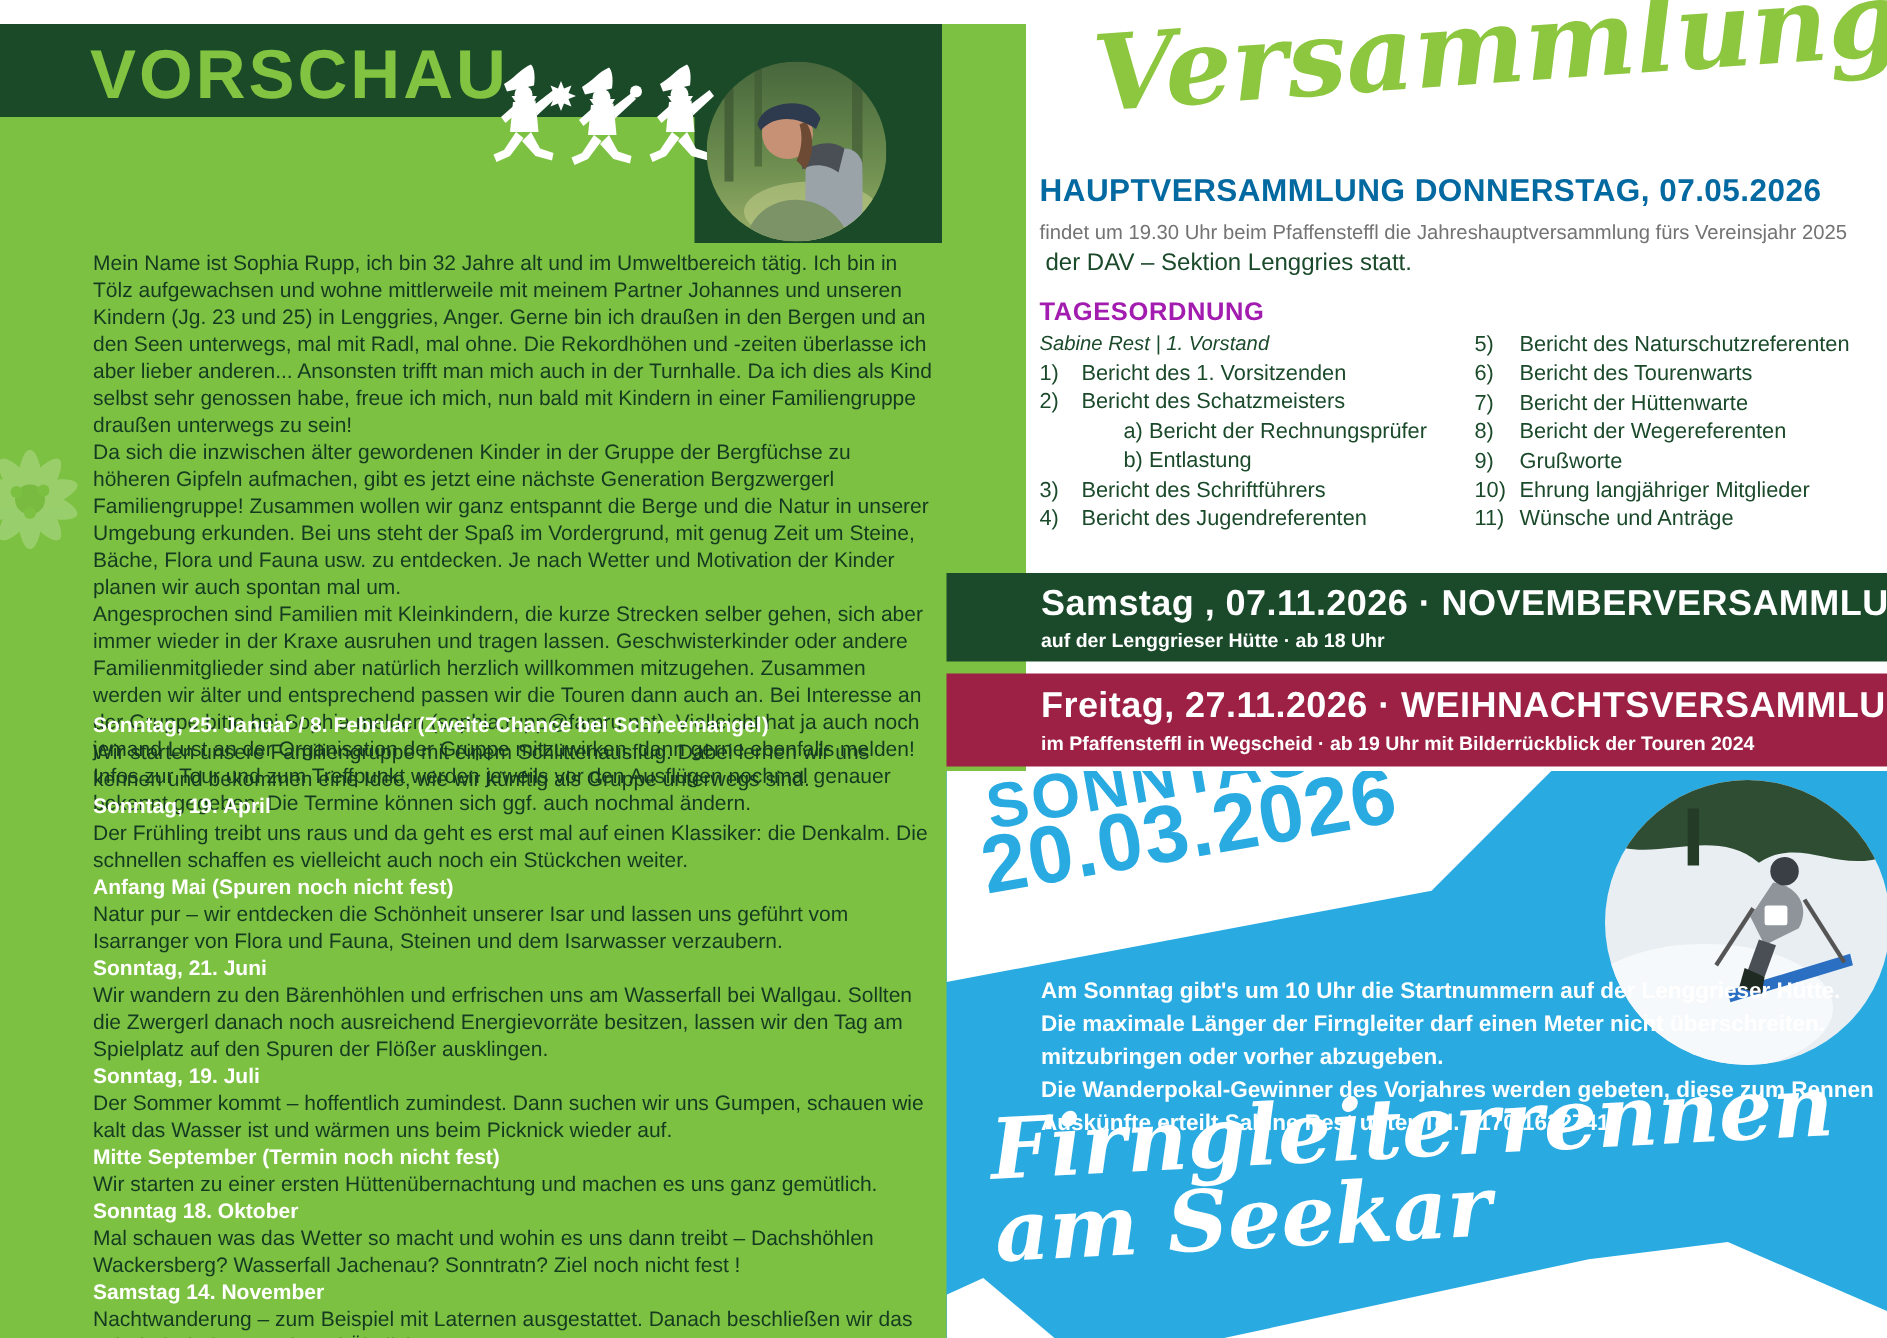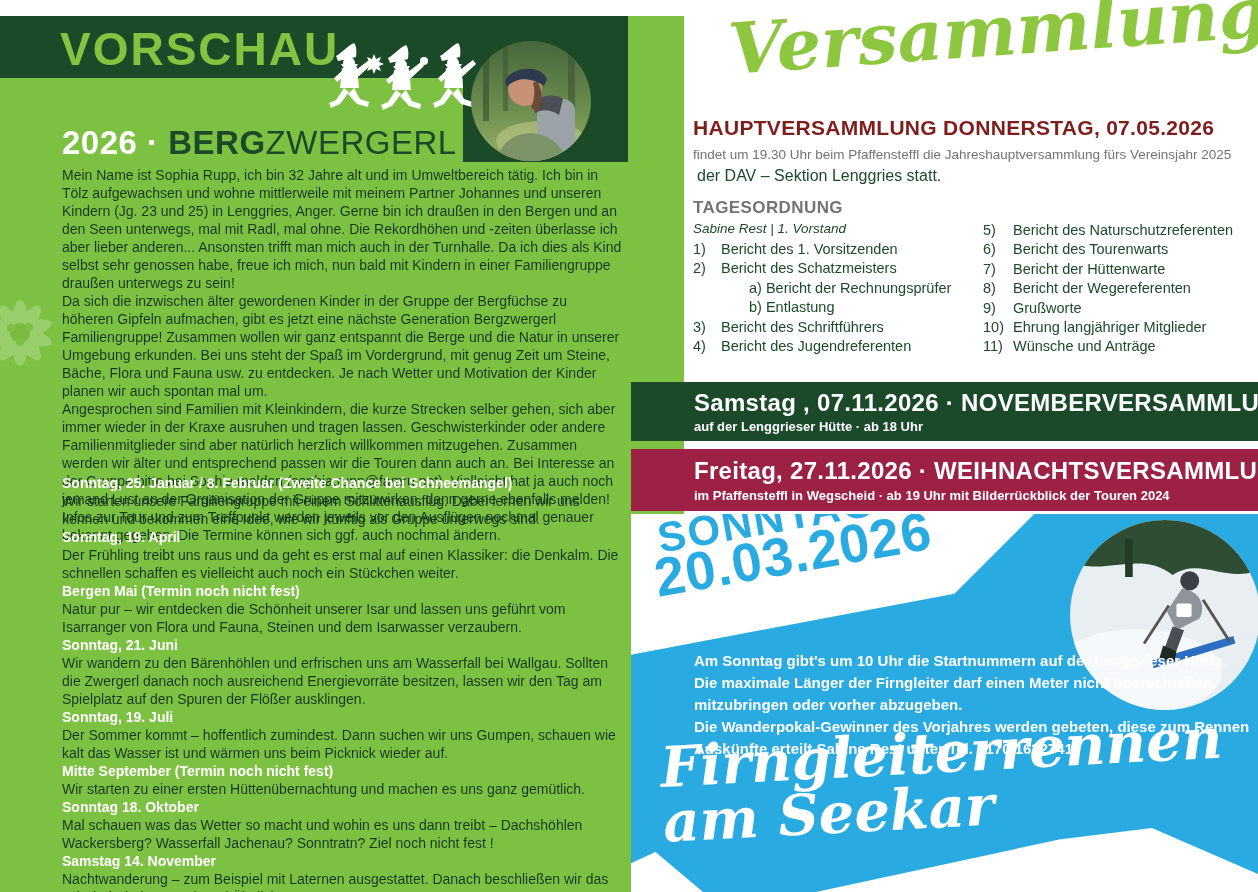--- a/index.html
+++ b/index.html
@@ -138,9 +138,6 @@
       </svg>
     </div>
 
-    <div class="abs headline">
-      <span class="yr">2026</span><span class="dot"> · </span><span class="hard">BERG</span><span class="soft">ZWERGERL</span>
-    </div>
 
     <div class="abs intro">
       <p>Mein Name ist Sophia Rupp, ich bin 32 Jahre alt und im Umweltbereich tätig. Ich bin in Tölz aufgewachsen und wohne mittlerweile mit meinem Partner Johannes und unseren Kindern (Jg. 23 und 25) in Lenggries, Anger. Gerne bin ich draußen in den Bergen und an den Seen unterwegs, mal mit Radl, mal ohne. Die Rekordhöhen und -zeiten überlasse ich aber lieber anderen... Ansonsten trifft man mich auch in der Turnhalle. Da ich dies als Kind selbst sehr genossen habe, freue ich mich, nun bald mit Kindern in einer Familiengruppe draußen unterwegs zu sein!</p>

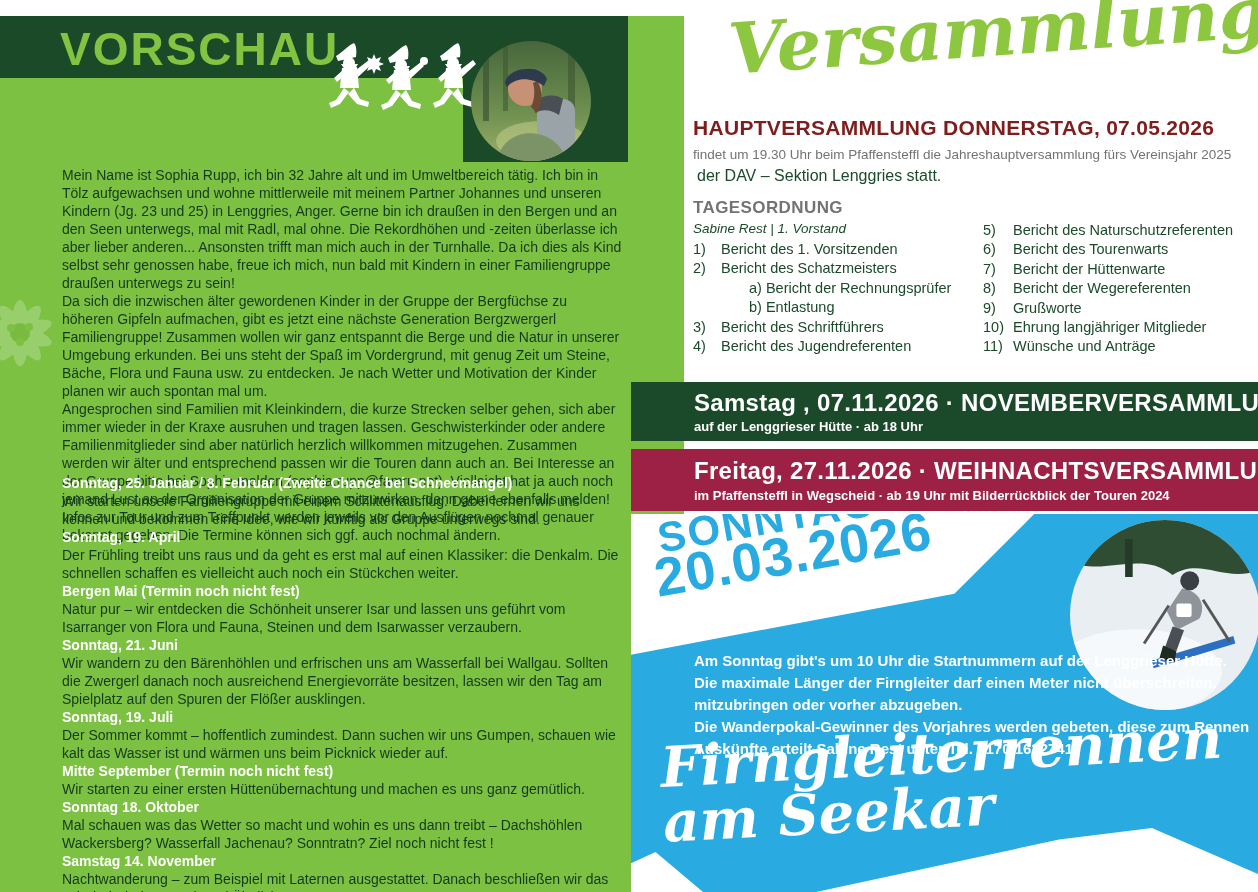--- a/index.html
+++ b/index.html
@@ -26,7 +26,7 @@
   
   .script{font-family:"DejaVu Serif",serif;font-style:italic;font-weight:700;}
   .script-title{left:726px;top:8px;font-size:70px;color:#8dc63f;transform:rotate(-4deg);transform-origin:left top;white-space:nowrap;}
-  .main-heading{left:693px;top:116px;font-size:21px;font-weight:800;color:#7f1d1d;letter-spacing:.3px;white-space:nowrap;}
+  .main-heading{left:693px;top:116px;font-size:21px;font-weight:800;color:#0369a1;letter-spacing:.3px;white-space:nowrap;}
   .intro-line{left:693px;top:147px;font-size:13.5px;color:#737373;white-space:nowrap;}
   .intro-line2{left:697px;top:167px;font-size:16px;color:#1b4a2b;white-space:nowrap;}
   .agenda-title{left:693px;top:198px;font-size:17px;font-weight:800;color:#737373;letter-spacing:.4px;}

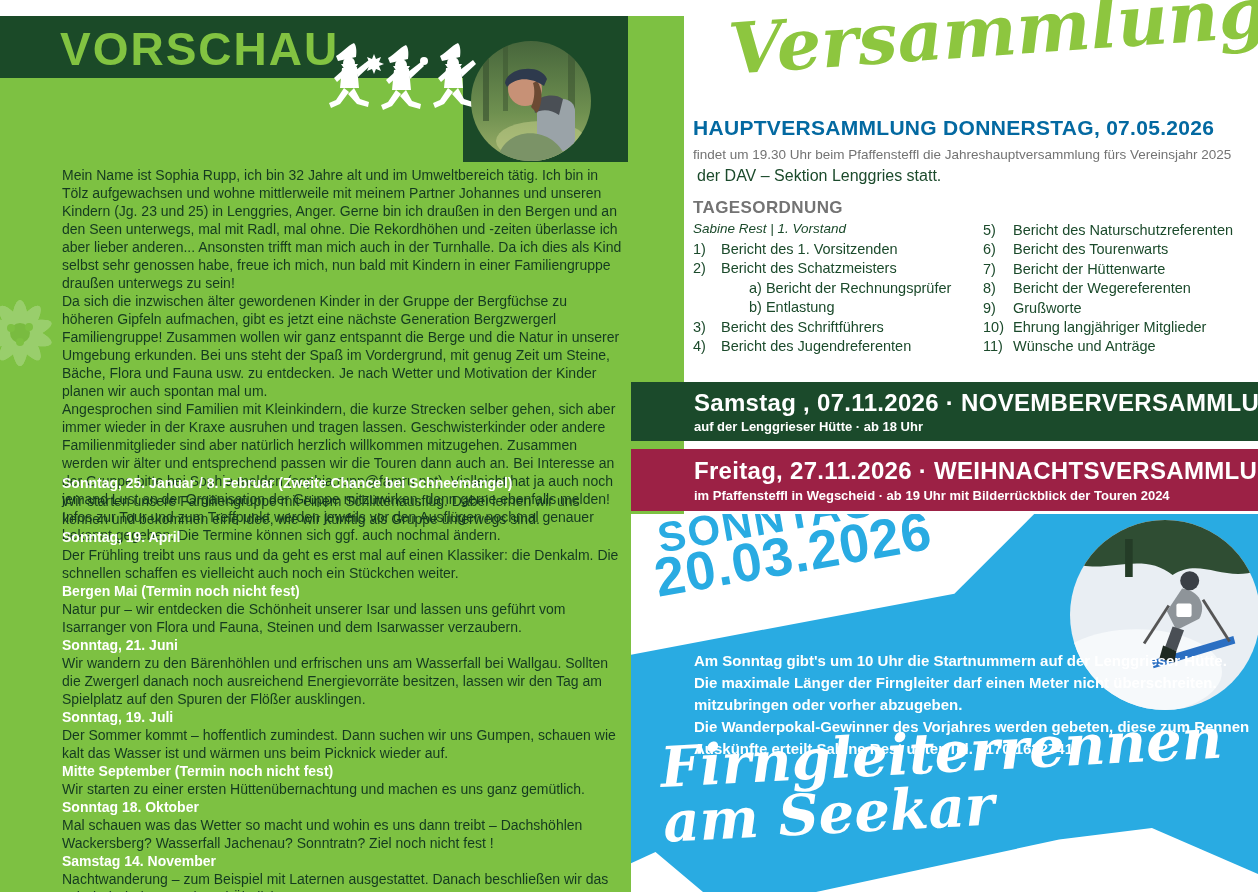--- a/index.html
+++ b/index.html
@@ -29,7 +29,7 @@
   .main-heading{left:693px;top:116px;font-size:21px;font-weight:800;color:#0369a1;letter-spacing:.3px;white-space:nowrap;}
   .intro-line{left:693px;top:147px;font-size:13.5px;color:#737373;white-space:nowrap;}
   .intro-line2{left:697px;top:167px;font-size:16px;color:#1b4a2b;white-space:nowrap;}
-  .agenda-title{left:693px;top:198px;font-size:17px;font-weight:800;color:#737373;letter-spacing:.4px;}
+  .agenda-title{left:693px;top:198px;font-size:17px;font-weight:800;color:#a21caf;letter-spacing:.4px;}
   .agenda-sub{left:693px;top:221px;font-size:13.5px;font-style:italic;color:#1b4a2b;}
   .agenda{font-size:14.5px;color:#1b4a2b;line-height:19.4px;}
   .agenda-l{left:693px;top:240px;width:280px;}

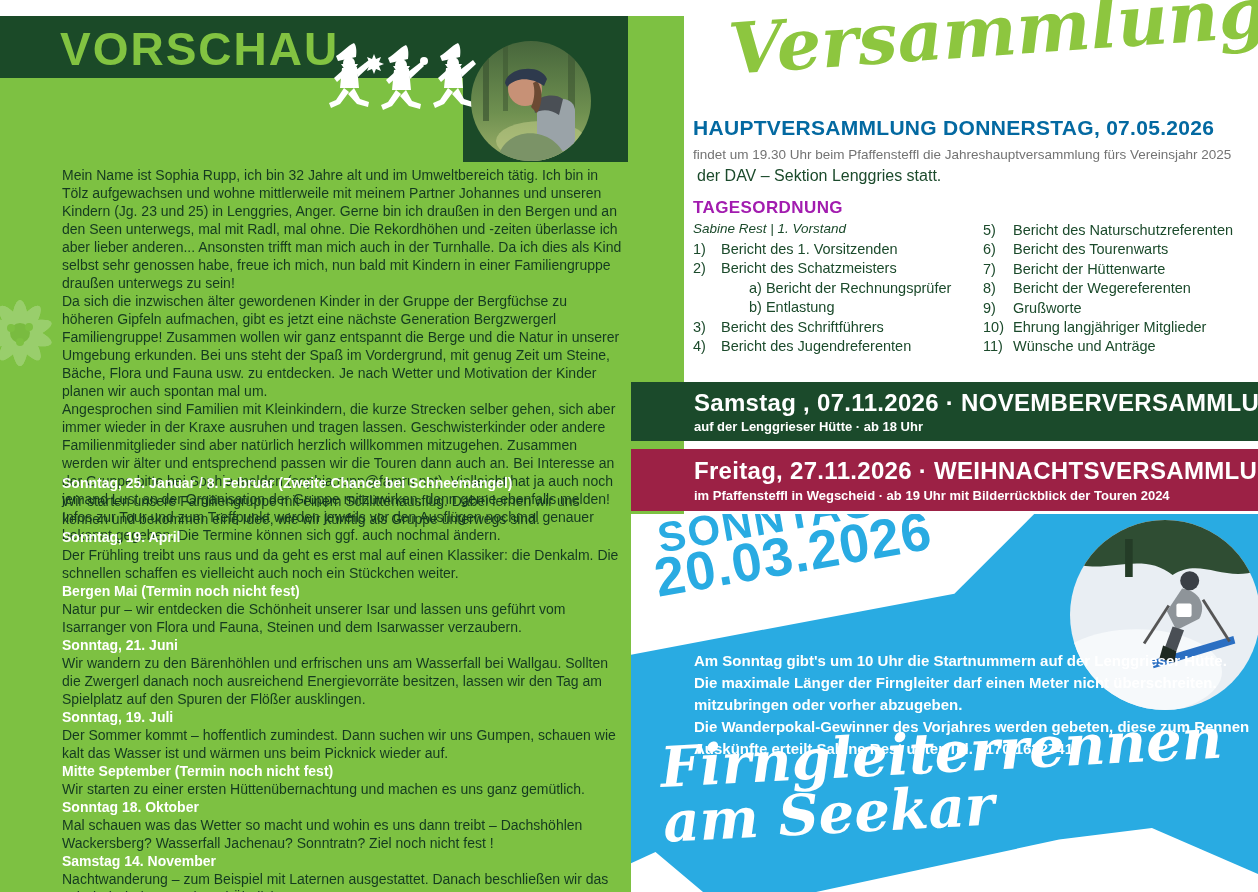--- a/index.html
+++ b/index.html
@@ -155,7 +155,7 @@
         <div>Der Frühling treibt uns raus und da geht es erst mal auf einen Klassiker: die Denkalm. Die schnellen schaffen es vielleicht auch noch ein Stückchen weiter.</div>
       </div>
       <div>
-        <div class="d">Bergen Mai (Termin noch nicht fest)</div>
+        <div class="d">Anfang Mai (Spuren noch nicht fest)</div>
         <div>Natur pur – wir entdecken die Schönheit unserer Isar und lassen uns geführt vom Isarranger von Flora und Fauna, Steinen und dem Isarwasser verzaubern.</div>
       </div>
       <div>

